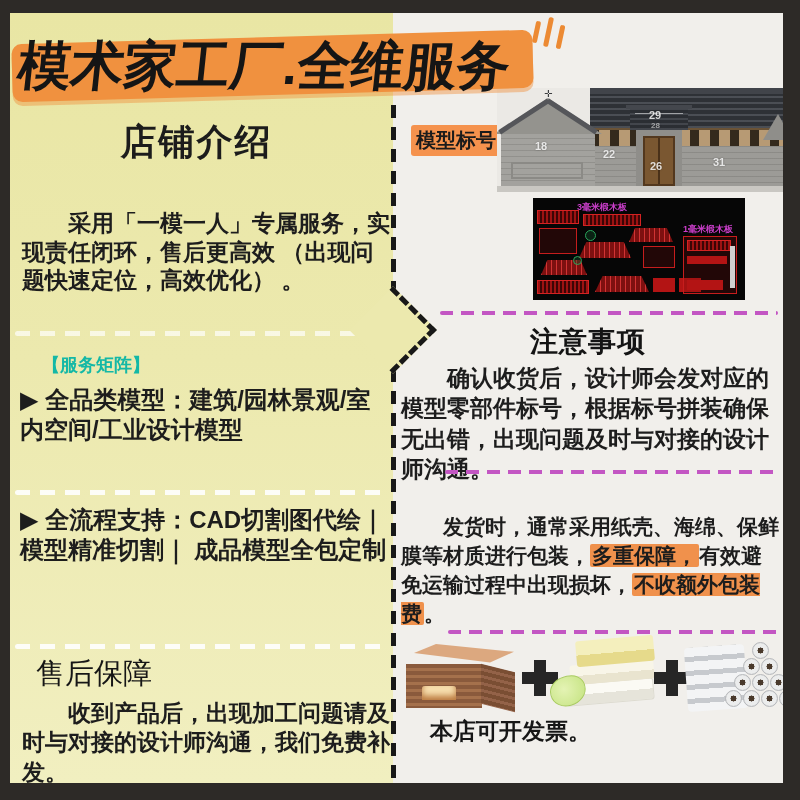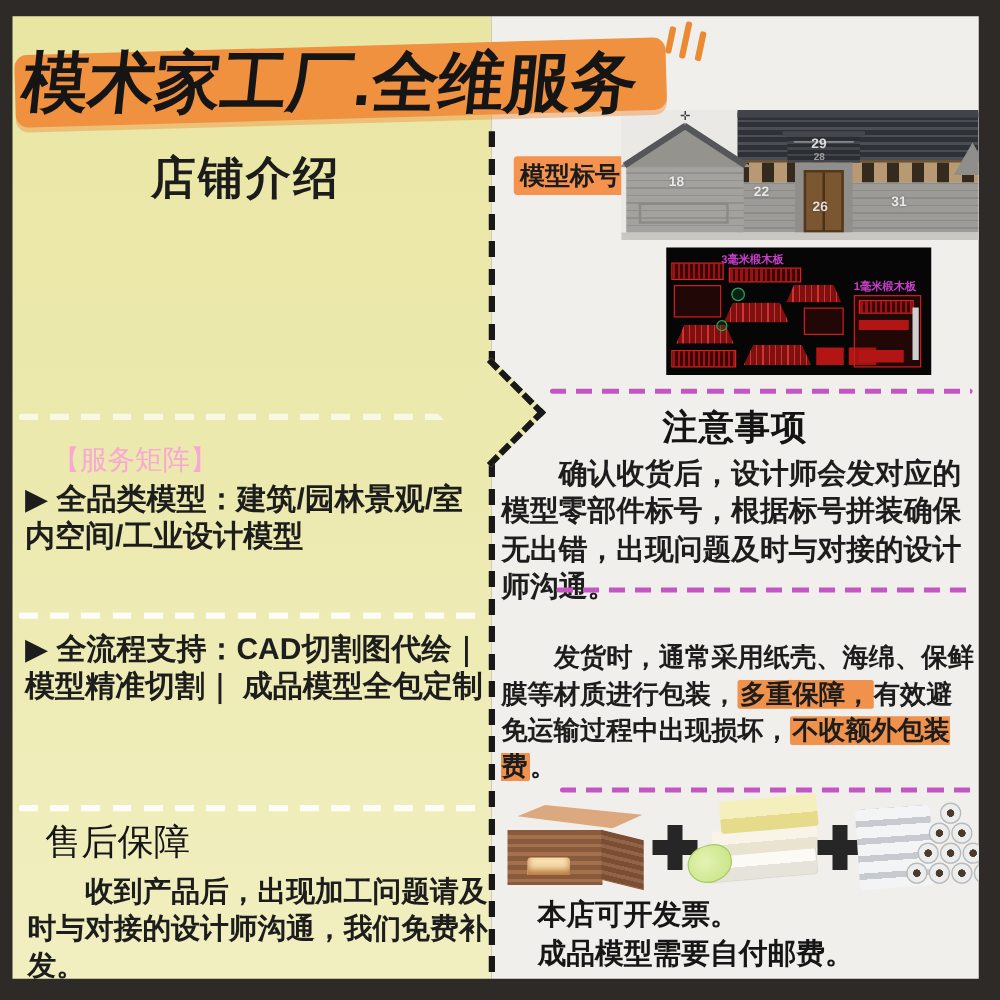--- a/index.html
+++ b/index.html
@@ -249,6 +249,7 @@
     <div class="col-arrow"></div>
 
     <div class="shop-heading">店铺介绍</div>
+    <div class="intro p-dark">采用「一模一人」专属服务，实现责任闭环，售后更高效 （出现问题快速定位，高效优化） 。</div>
     <div class="wdash wd1"></div>
     <div class="matrix-heading">【服务矩阵】</div>
     <div class="matrix-item1 p-dark">▶ 全品类模型：建筑/园林景观/室内空间/工业设计模型</div>

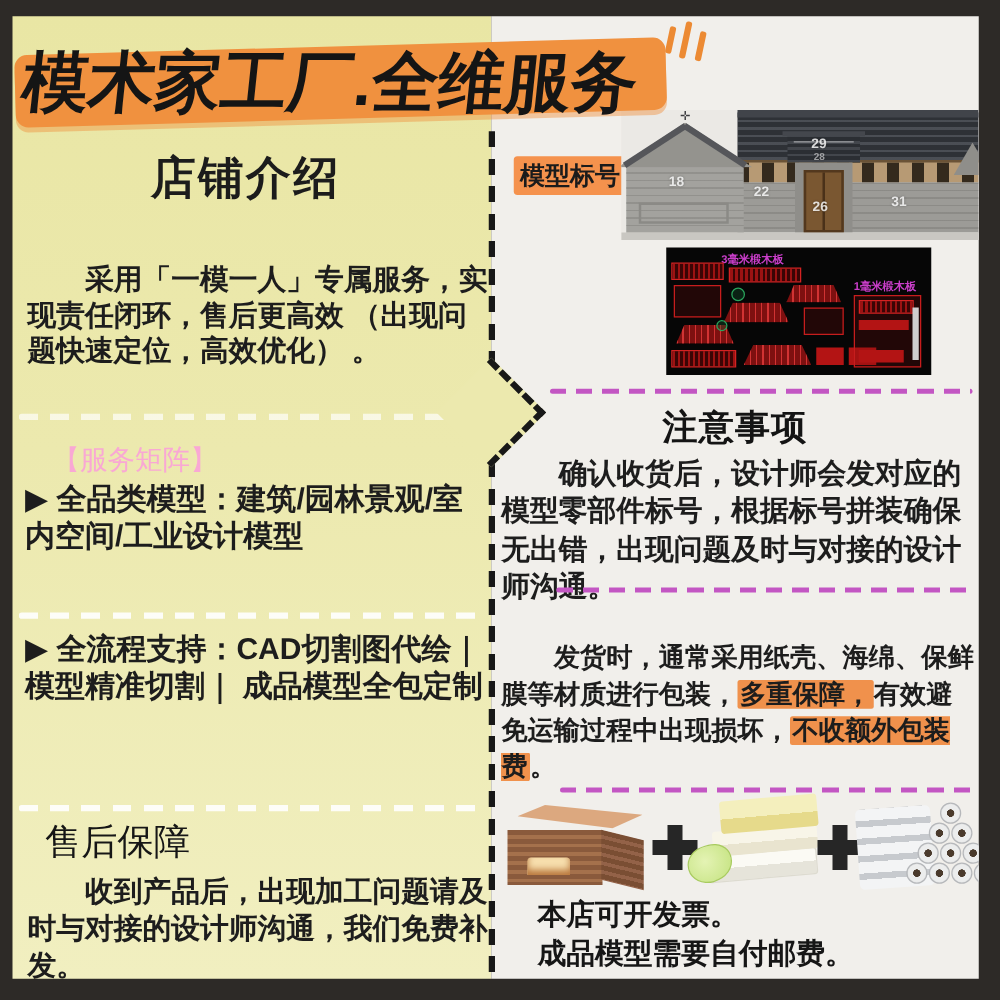--- a/index.html
+++ b/index.html
@@ -38,7 +38,7 @@
   .wd1 { left:5px; top:318px; width:372px; opacity:.75; }
   .wd2 { left:5px; top:477px; width:372px; }
   .wd3 { left:5px; top:631px; width:372px; }
-  .matrix-heading { position:absolute; left:32px; top:340px; font-size:22px; font-weight:400; color:#f9a8d4; }
+  .matrix-heading { position:absolute; left:32px; top:340px; font-size:18px; font-weight:700; color:#14b8a6; }
   .matrix-item1 { position:absolute; left:10px; top:372px; width:372px; font-size:24px; line-height:1.26; }
   .matrix-item2 { position:absolute; left:10px; top:492px; width:374px; font-size:24px; line-height:1.26; }
   .aftersale-heading { position:absolute; left:26px; top:641px; font-size:29px; font-weight:400; color:#161616; }

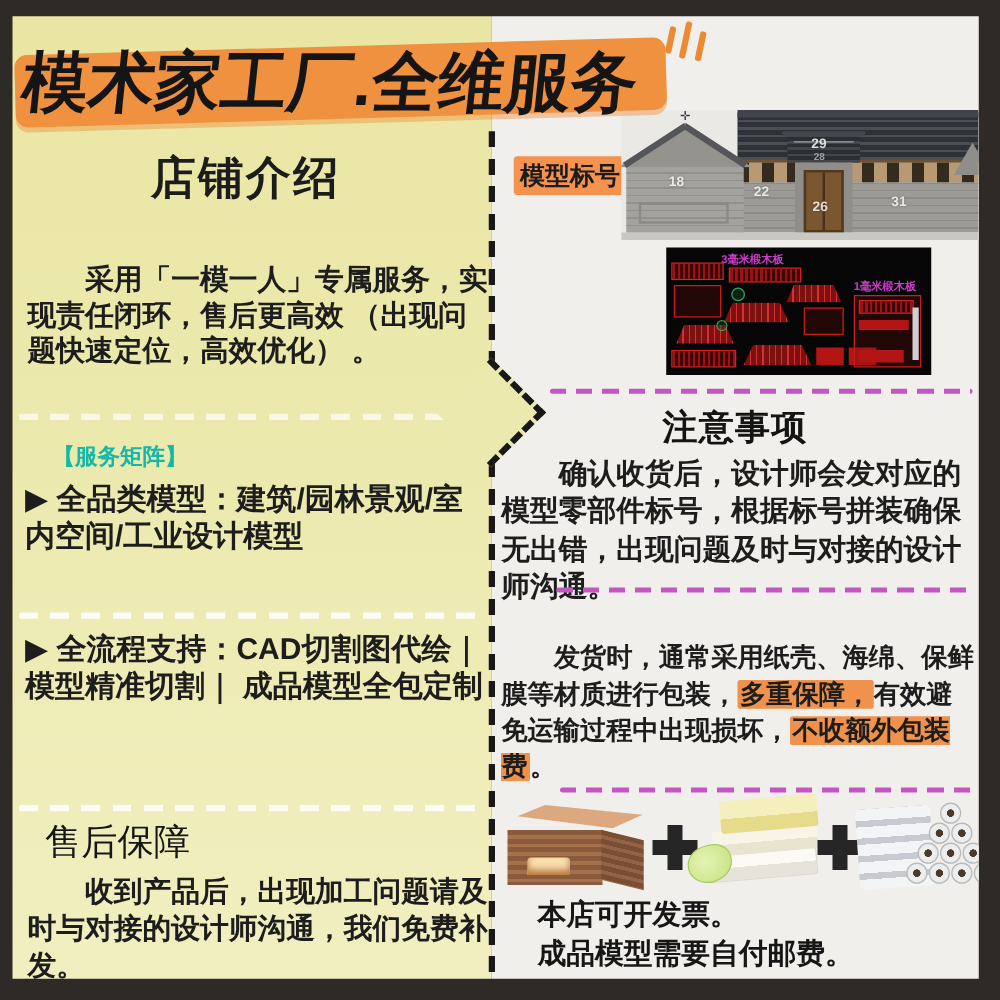--- a/index.html
+++ b/index.html
@@ -242,7 +242,6 @@
       </div>
 
       <div class="invoice1">本店可开发票。</div>
-      <div class="invoice2">成品模型需要自付邮费。</div>
     </div>
 
     <div class="vdash"></div>

